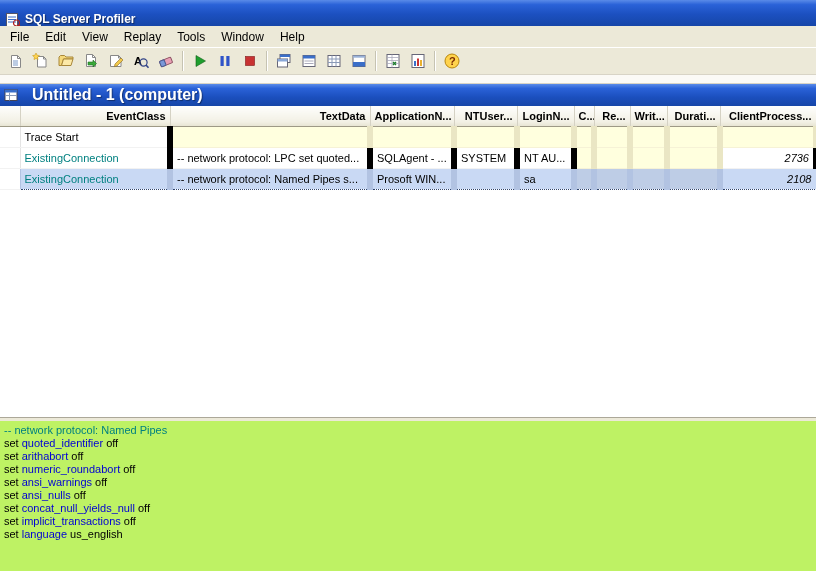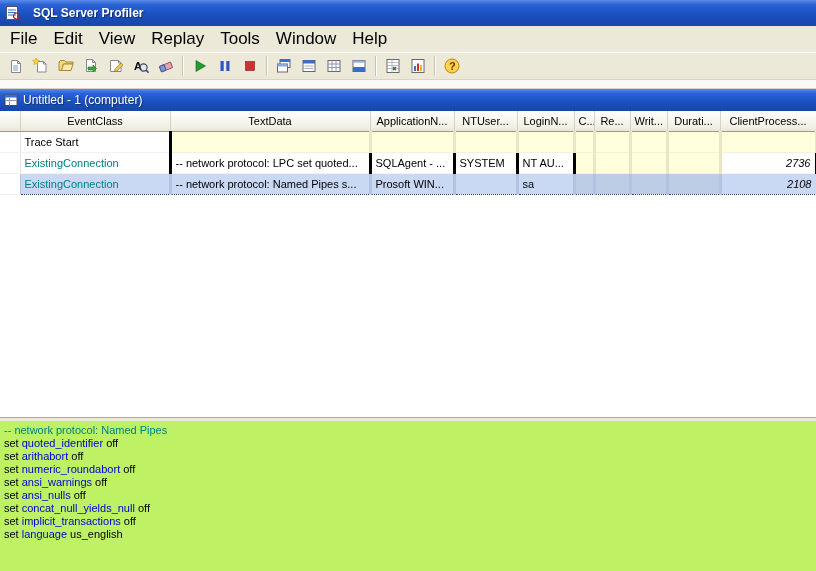--- a/index.html
+++ b/index.html
@@ -15,7 +15,7 @@
   .titlebar {
     flex:0 0 26px; height:26px;
     background:linear-gradient(180deg,#5A8BE8 0%,#2A62D8 18%,#1C50C0 55%,#1646A8 100%);
-    display:flex; align-items:center; gap:12px; padding:0 5px;
+    display:flex; gap:4px; padding:12px 5px;
   }
   .title-text { color:#fff; font-weight:bold; font-size:12px; text-shadow:1px 1px 1px rgba(0,0,0,.45); }
 

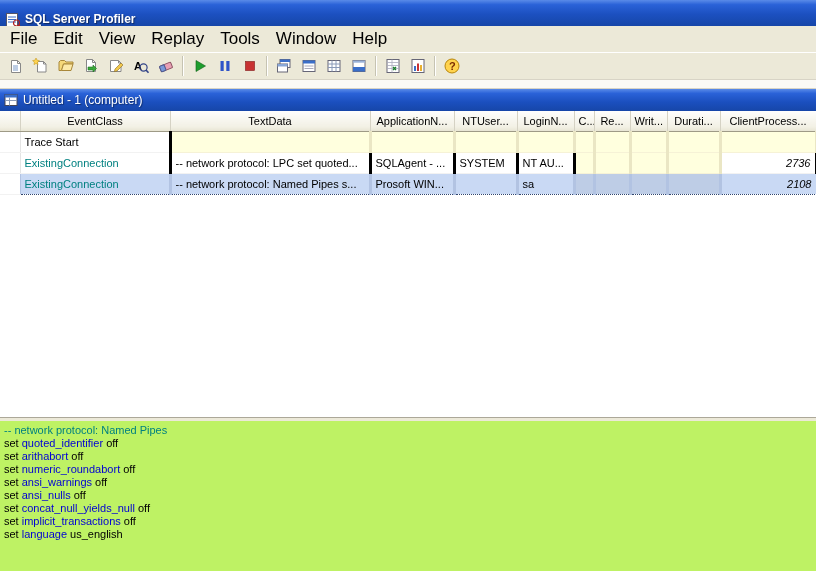--- a/index.html
+++ b/index.html
@@ -24,7 +24,7 @@
     flex:0 0 22px; background:#ECE9D8; display:flex; align-items:center; padding-left:2px;
     border-bottom:1px solid #FFFFFF;
   }
-  .menu-item { padding:3px 8px; font-size:17px; color:#000; cursor:default; }
+  .menu-item { padding:3px 8px; font-size:12px; color:#000; cursor:default; }
 
   
   .toolbar {

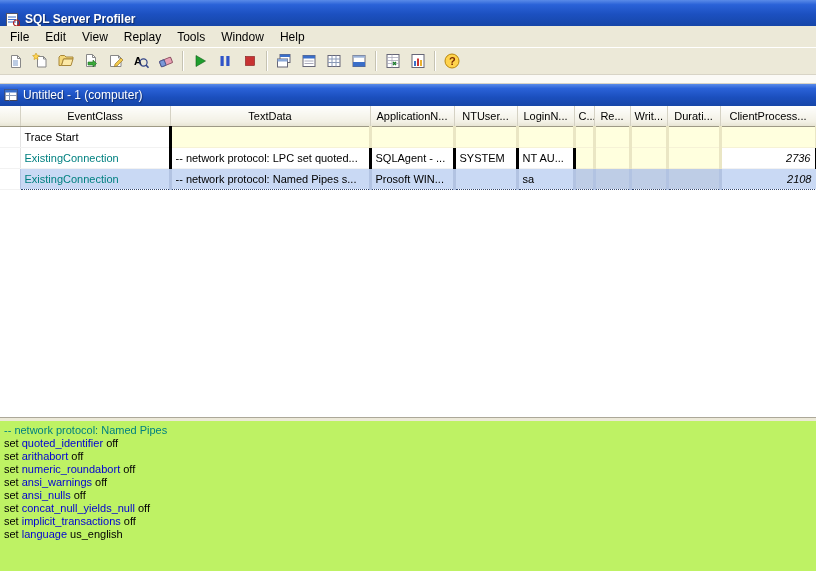--- a/index.html
+++ b/index.html
@@ -43,7 +43,7 @@
     background:linear-gradient(180deg,#5A8BE8 0%,#2A62D8 20%,#1B4FBE 60%,#1646A8 100%);
     display:flex; align-items:center; gap:5px; padding:0 4px;
   }
-  .child-title-text { color:#fff; font-weight:normal; font-size:12px; text-shadow:1px 1px 1px rgba(0,0,0,.4); }
+  .child-title-text { color:#fff; font-weight:bold; font-size:16px; text-shadow:1px 1px 1px rgba(0,0,0,.4);margin-left:9px; }
 
   
   table.grid { border-collapse:collapse; table-layout:fixed; width:816px; background:#fff; font-size:11px; }

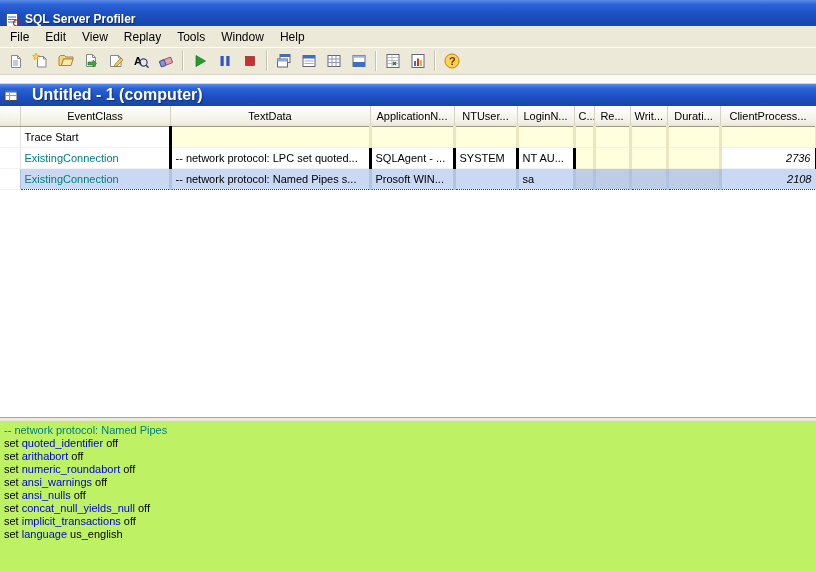--- a/index.html
+++ b/index.html
@@ -48,7 +48,7 @@
   
   table.grid { border-collapse:collapse; table-layout:fixed; width:816px; background:#fff; font-size:11px; }
   th {
-    height:20px; font-weight:normal; text-align:center; padding:0 4px;
+    height:20px; font-weight:bold; text-align:right; padding:0 4px;
     background:linear-gradient(180deg,#FEFEFD 0%,#F2F0E4 80%,#E8E5D4 100%);
     border-right:1px solid #D5D2C4; border-bottom:1px solid #9E9A86;
     white-space:nowrap; overflow:hidden; cursor:default;

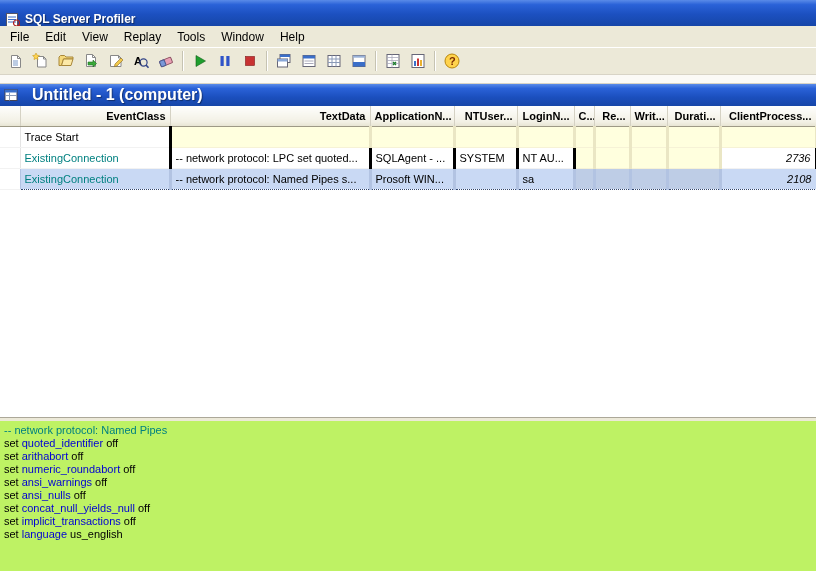--- a/index.html
+++ b/index.html
@@ -55,7 +55,7 @@
   }
   td {
     height:21px; padding:0 4px; white-space:nowrap; overflow:hidden; cursor:default;
-    border-right:3px solid #000000; border-bottom:1px solid #F2F2F2;
+    border-right:6px solid #000000; border-bottom:1px solid #F2F2F2;
   }
   td.m { background:#FFFFFF; border-right:1px solid #E4E4E4; }
   td.na { background:#FFFFDE; border-right-color:#EAE6C4; border-bottom-color:#F6F2D6; }

